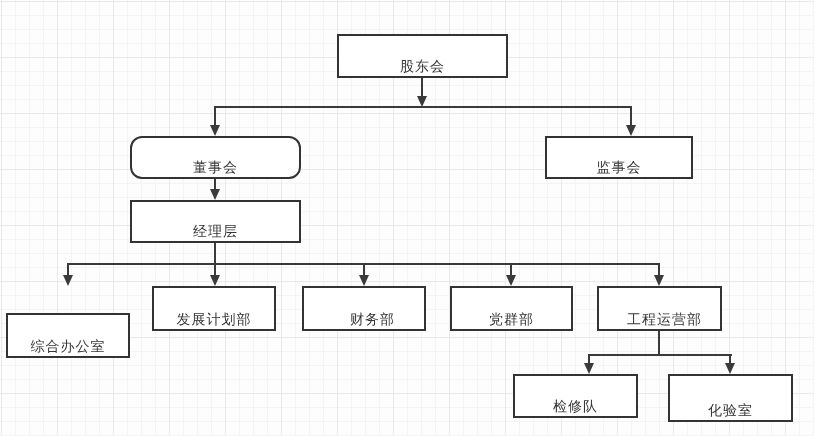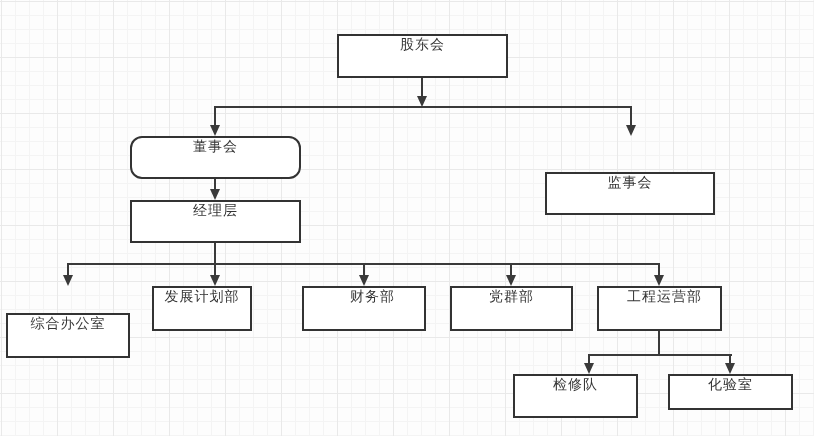--- a/index.html
+++ b/index.html
@@ -27,7 +27,7 @@
     background: #ffffff;
     border: 2px solid #333333;
     display: flex;
-    align-items: flex-start;
+    align-items: flex-end;
     justify-content: center;
     font-size: 14px;
     color: #353535;

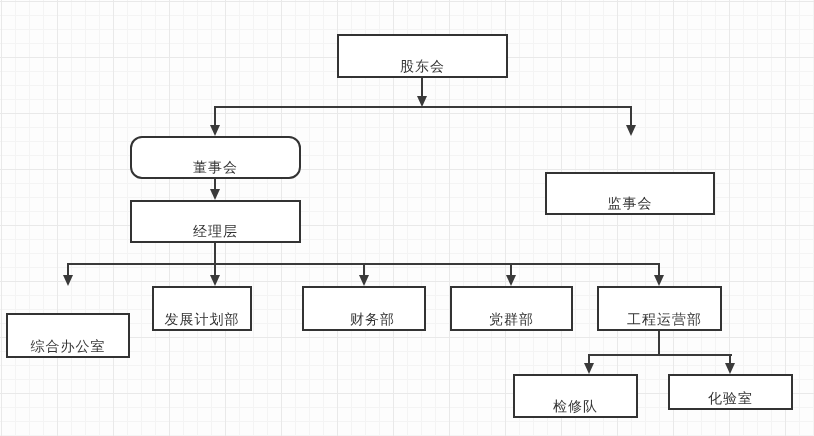--- a/index.html
+++ b/index.html
@@ -49,7 +49,7 @@
   
   #n0  { left:337px; top:34px;  width:171px; height:44px; }
   #n1  { left:130px; top:136px; width:171px; height:43px;border-radius:12px; }
-  #n2  { left:545px; top:136px; width:170px; height:43px;margin-top:36px; }
+  #n2  { left:545px; top:136px; width:148px; height:43px; }
   #n3  { left:130px; top:200px; width:171px; height:43px; }
   #n4  { left:6px;   top:286px; width:124px; height:45px;margin-top:27px; }
   #n5  { left:152px; top:286px; width:100px; height:45px; }

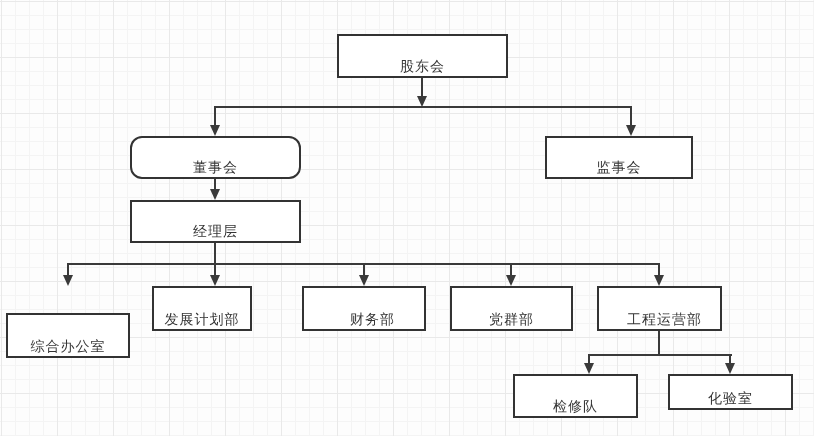--- a/index.html
+++ b/index.html
@@ -52,7 +52,7 @@
   #n2  { left:545px; top:136px; width:148px; height:43px; }
   #n3  { left:130px; top:200px; width:171px; height:43px; }
   #n4  { left:6px;   top:286px; width:124px; height:45px;margin-top:27px; }
-  #n5  { left:152px; top:286px; width:100px; height:45px; }
+  #n5  { left:152px; top:286px; width:124px; height:45px; }
   #n6  { left:302px; top:286px; width:124px; height:45px;padding-left:17px; }
   #n7  { left:450px; top:286px; width:123px; height:45px; }
   #n8  { left:597px; top:286px; width:125px; height:45px;padding-left:10px; }

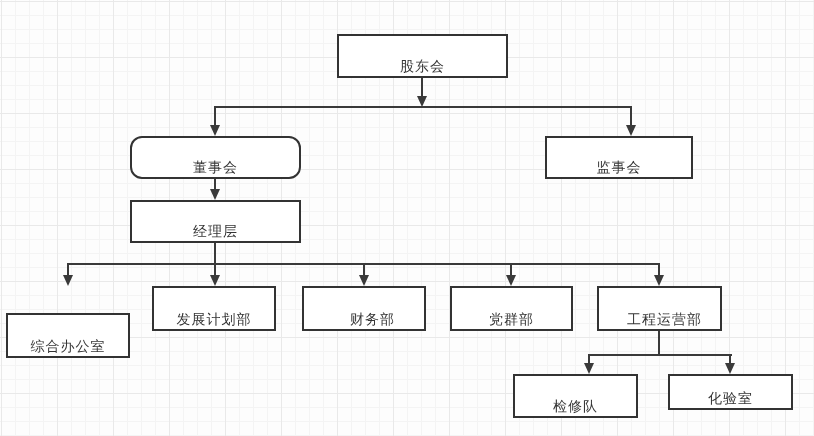--- a/index.html
+++ b/index.html
@@ -57,7 +57,7 @@
   #n7  { left:450px; top:286px; width:123px; height:45px; }
   #n8  { left:597px; top:286px; width:125px; height:45px;padding-left:10px; }
   #n9  { left:513px; top:374px; width:125px; height:44px; }
-  #n10 { left:668px; top:374px; width:125px; height:36px; }
+  #n10 { left:668px; top:374px; width:125px; height:48px; }
 </style>
 </head>
 <body>

